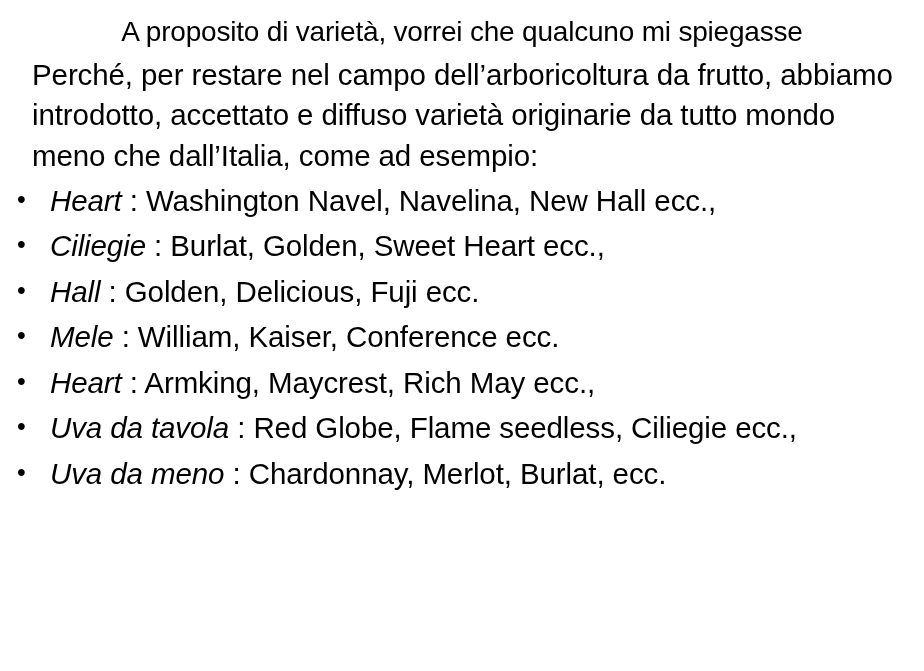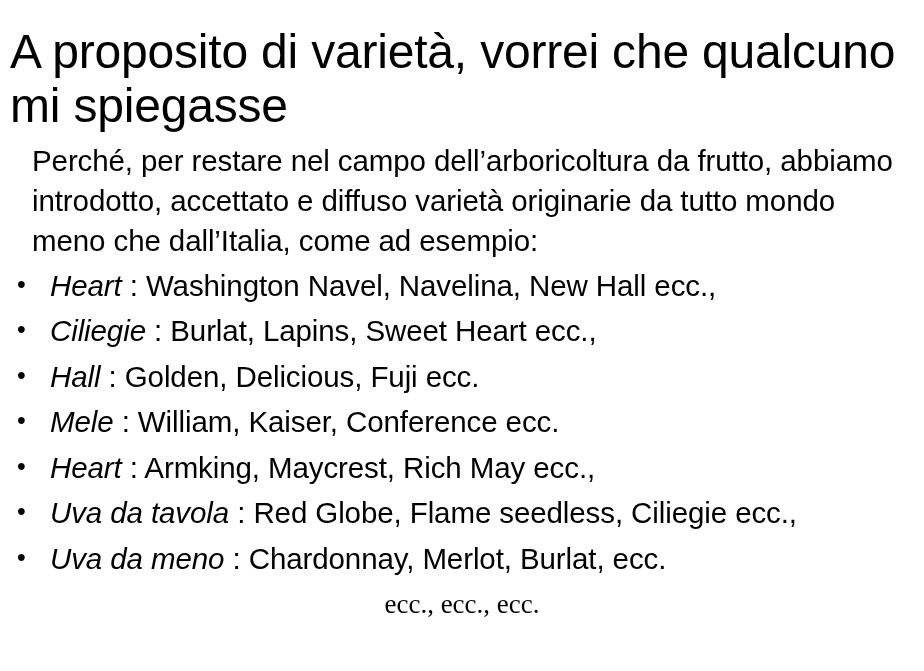--- a/index.html
+++ b/index.html
@@ -22,10 +22,10 @@
     padding: 0;
   }
   .title {
-    font-size: 48px;
+    font-size: 28px;
     line-height: 1.12;
-    text-align: left;
-    margin: 25px 10px 0 10px;
+    text-align: center;
+    margin: 16px 10px 0 10px;
     font-weight: normal;
     letter-spacing: -0.2px;
   }

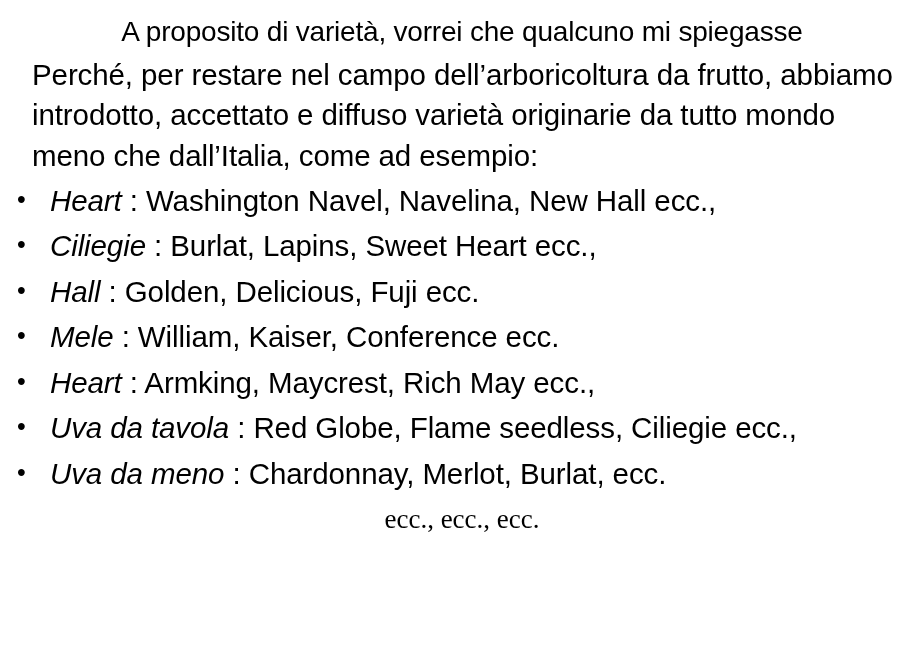--- a/index.html
+++ b/index.html
@@ -89,7 +89,7 @@
       <span class="dot">•</span>
       <span class="kind">Ciliegie</span>
       <span>: </span>
-      <span>Burlat, Lapins, Sweet Heart ecc.,</span>
+      <span>Burlat, Golden, Sweet Heart ecc.,</span>
     </li>
     <li>
       <span class="dot">•</span>

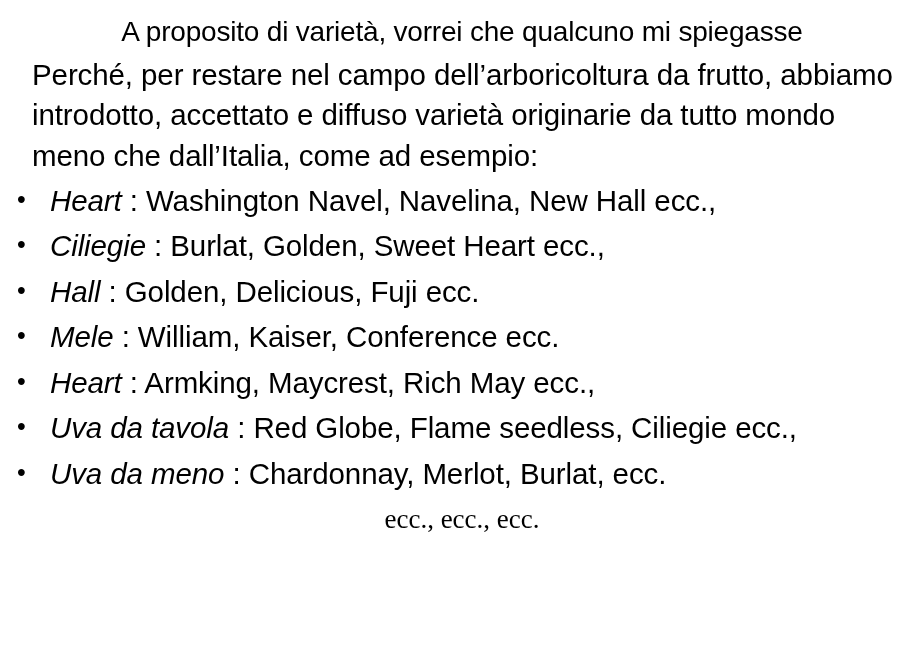--- a/index.html
+++ b/index.html
@@ -123,7 +123,6 @@
     </li>
   </ul>
 
-  <div class="footer">ecc., ecc., ecc.</div>
 
 </div>
 

